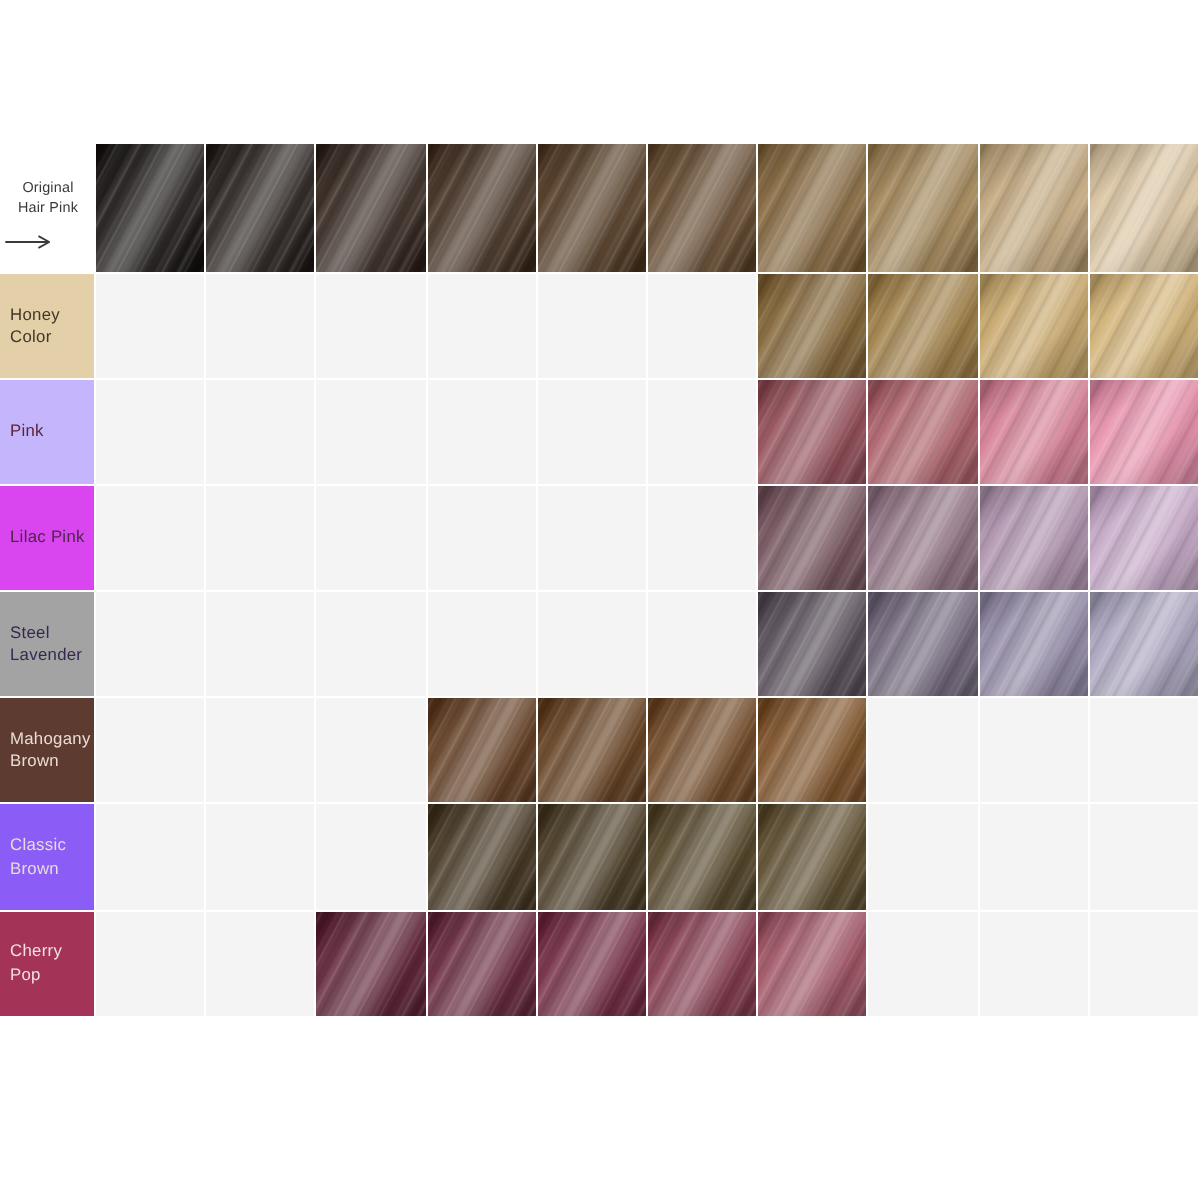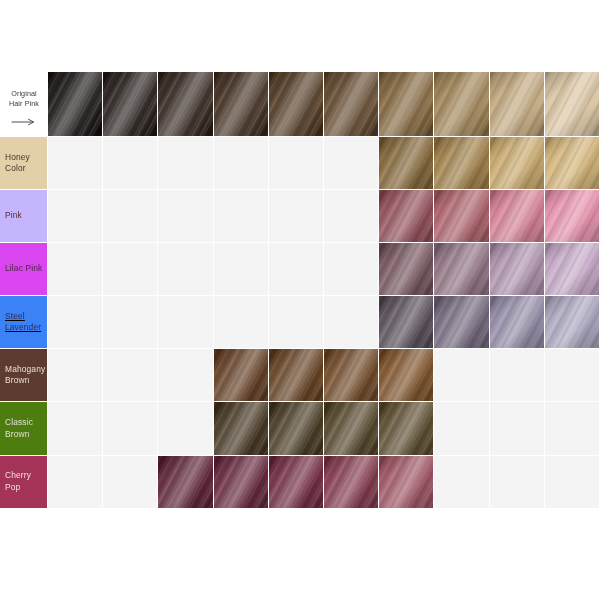--- a/index.html
+++ b/index.html
@@ -54,7 +54,6 @@
     background: #ffffff;
     display: flex;
     flex-direction: column;
-    align-items: center;
     justify-content: center;
     padding: 0 2px;
   }

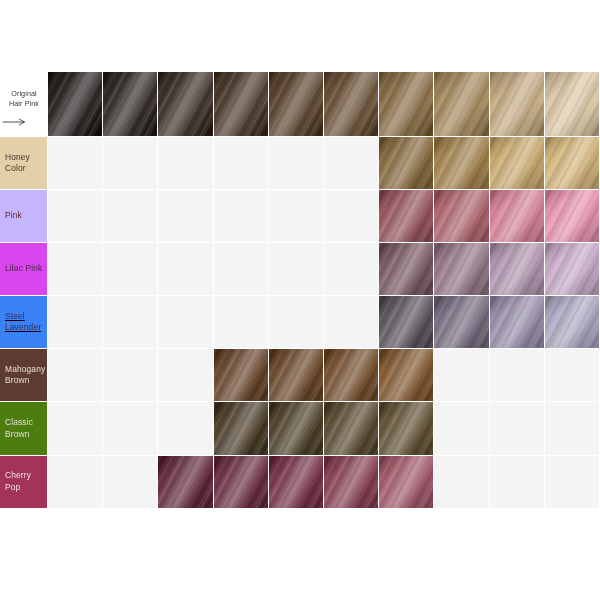--- a/index.html
+++ b/index.html
@@ -393,7 +393,7 @@
           <div class="vign"></div>
         </div>
       </div>
-      <div class="cell rowlabel" style="background: #3b82f6; text-decoration: underline;">
+      <div class="cell rowlabel" style="background: #a3a3a3;">
         <div class="rowlabel-text" style="color: rgb(54, 40, 79);">Steel Lavender</div>
       </div>
       <div class="cell blank"></div>

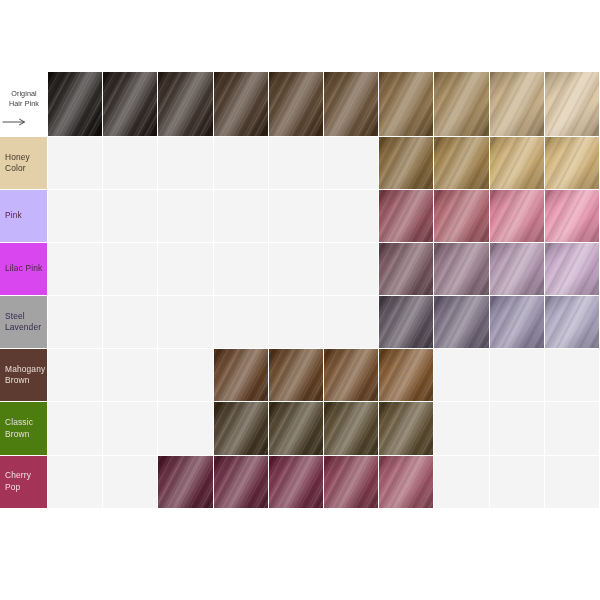--- a/index.html
+++ b/index.html
@@ -483,7 +483,7 @@
       <div class="cell blank"></div>
       <div class="cell blank"></div>
       <div class="cell blank"></div>
-      <div class="cell rowlabel" style="background: #4d7c0f;">
+      <div class="cell rowlabel" style="background: #8b5cf6;">
         <div class="rowlabel-text" style="color: rgb(229, 221, 219);">Classic Brown</div>
       </div>
       <div class="cell blank"></div>

